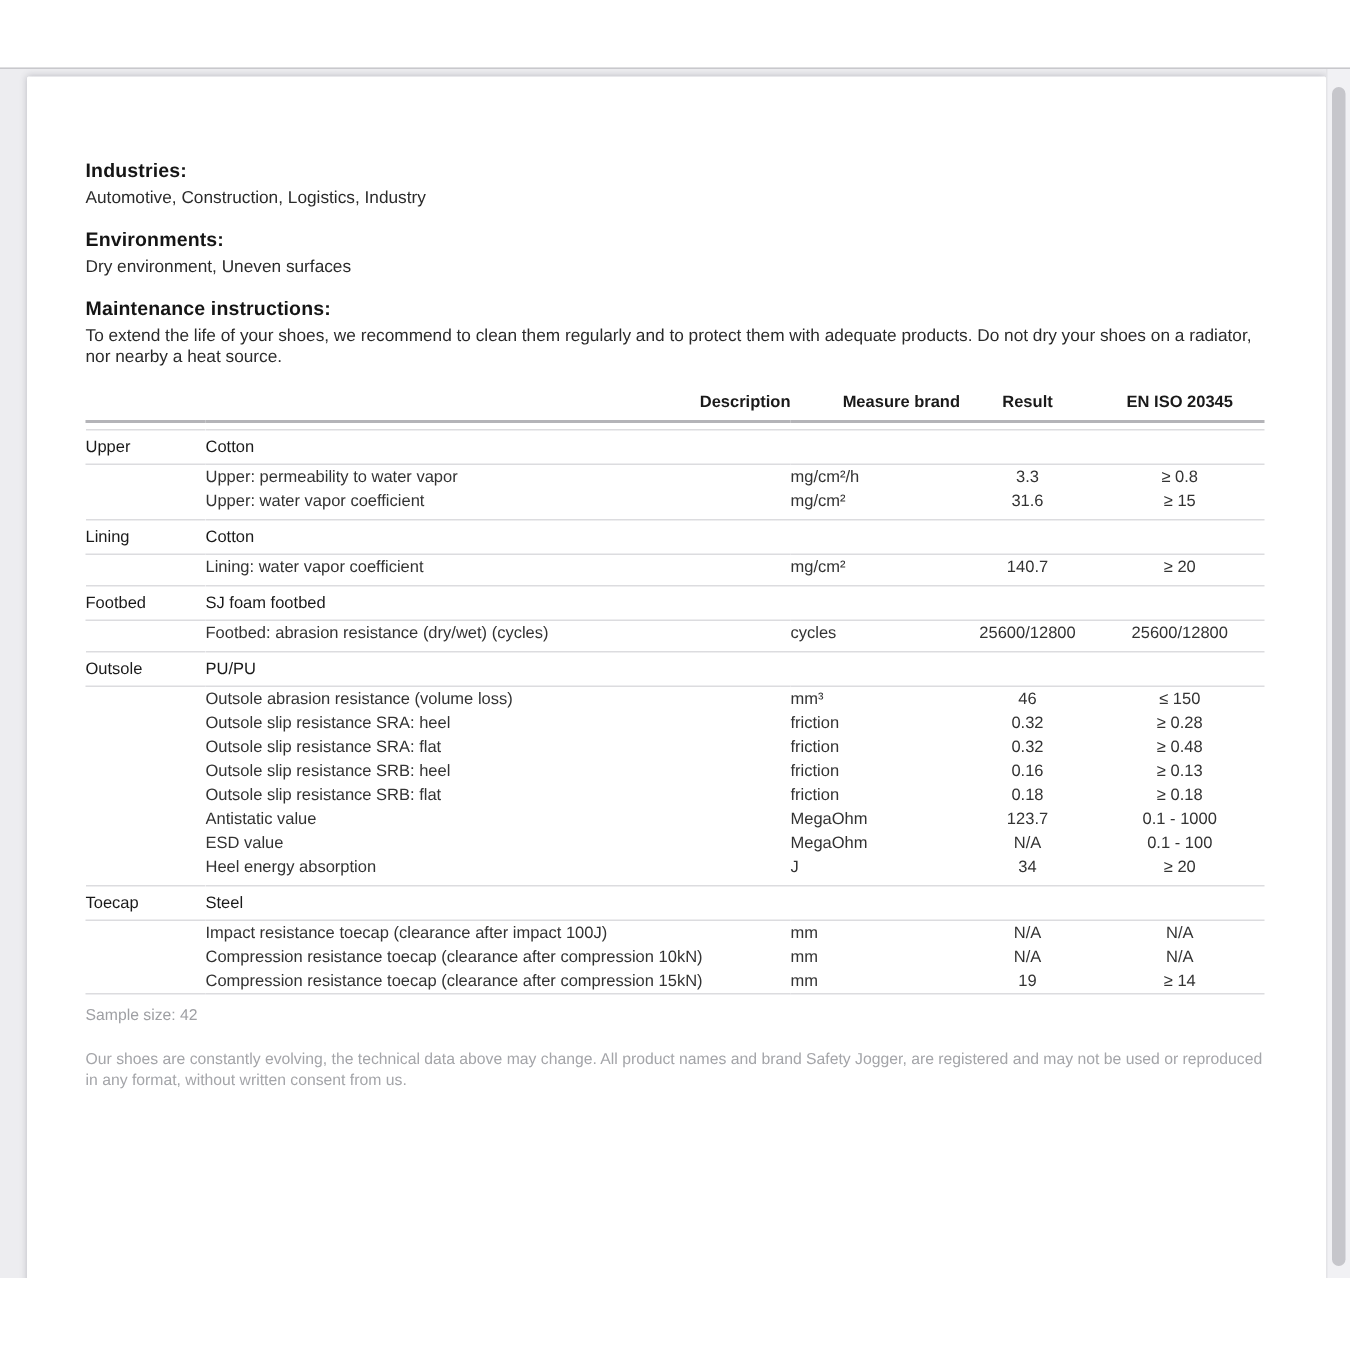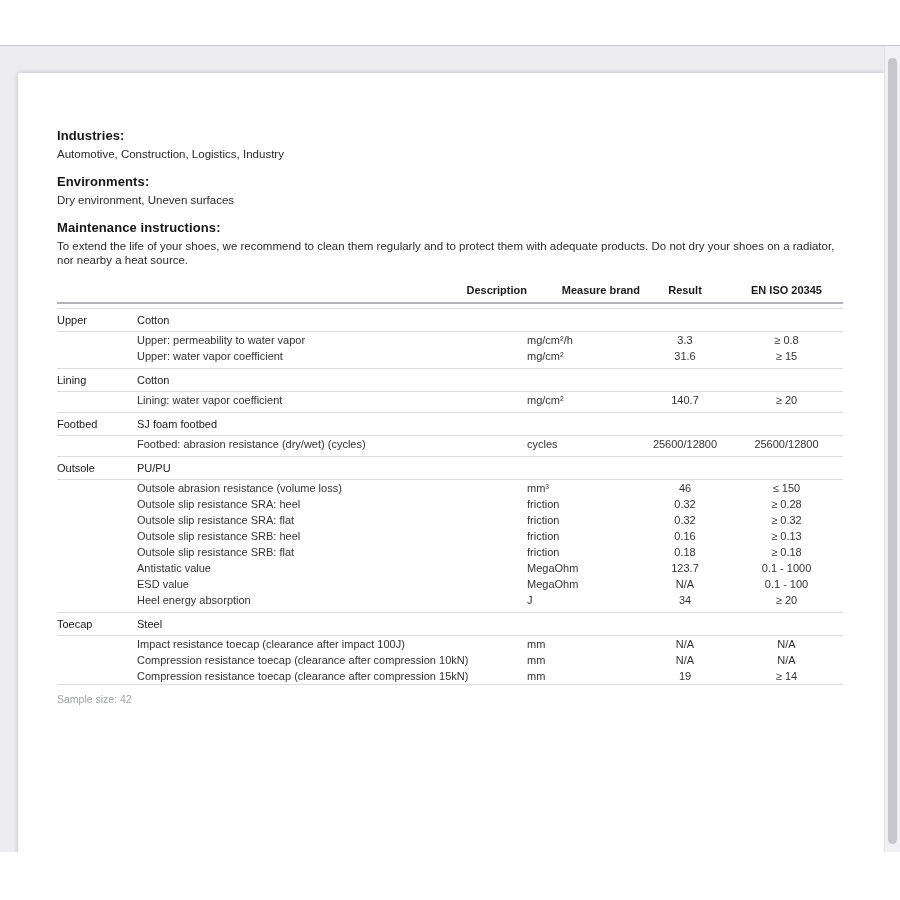--- a/index.html
+++ b/index.html
@@ -31,7 +31,6 @@
     background: #ffffff;
     box-shadow: 0 0 5px rgba(70,70,85,0.30);
     border-radius: 1px;
-    margin-top: 22px;
   }
 
   .content { padding: 55px 39px 0 39px; width: 864px; }

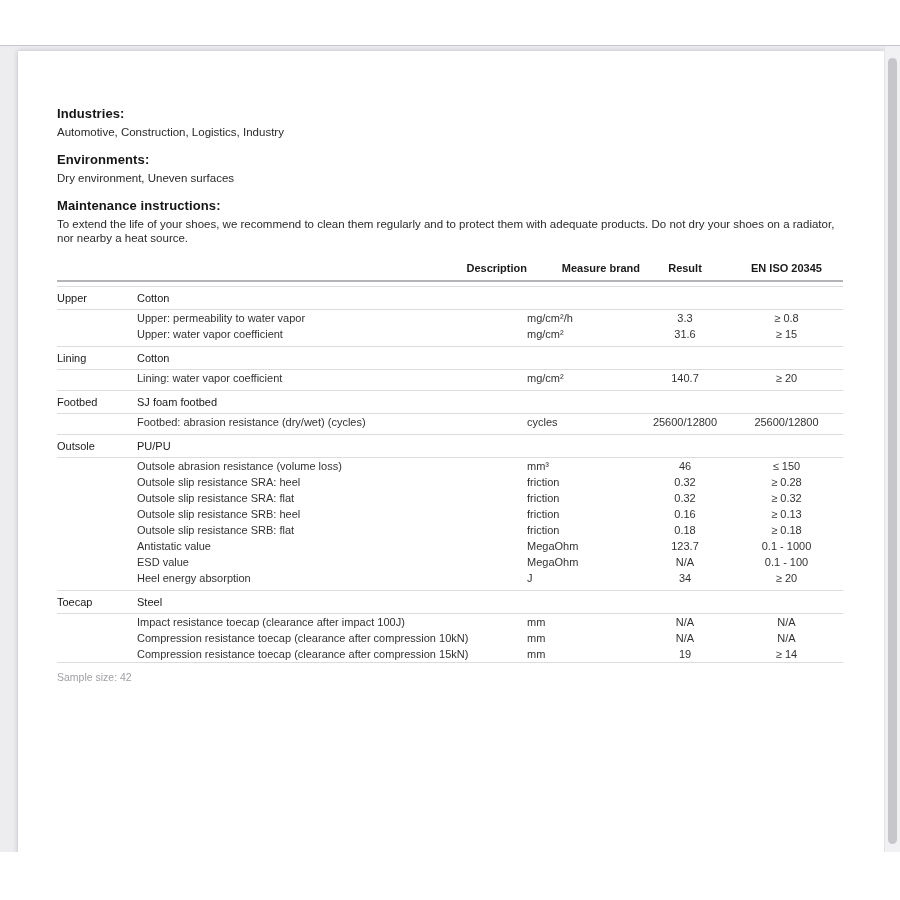--- a/index.html
+++ b/index.html
@@ -209,7 +209,7 @@
               <td class="cell-desc">Outsole slip resistance SRA: flat</td>
               <td class="cell-unit">friction</td>
               <td class="cell-res">0.32</td>
-              <td class="cell-iso">≥ 0.32</td>
+              <td class="cell-iso">≥ 0.48</td>
             </tr>
             <tr>
               <td class="cell-cat"></td>

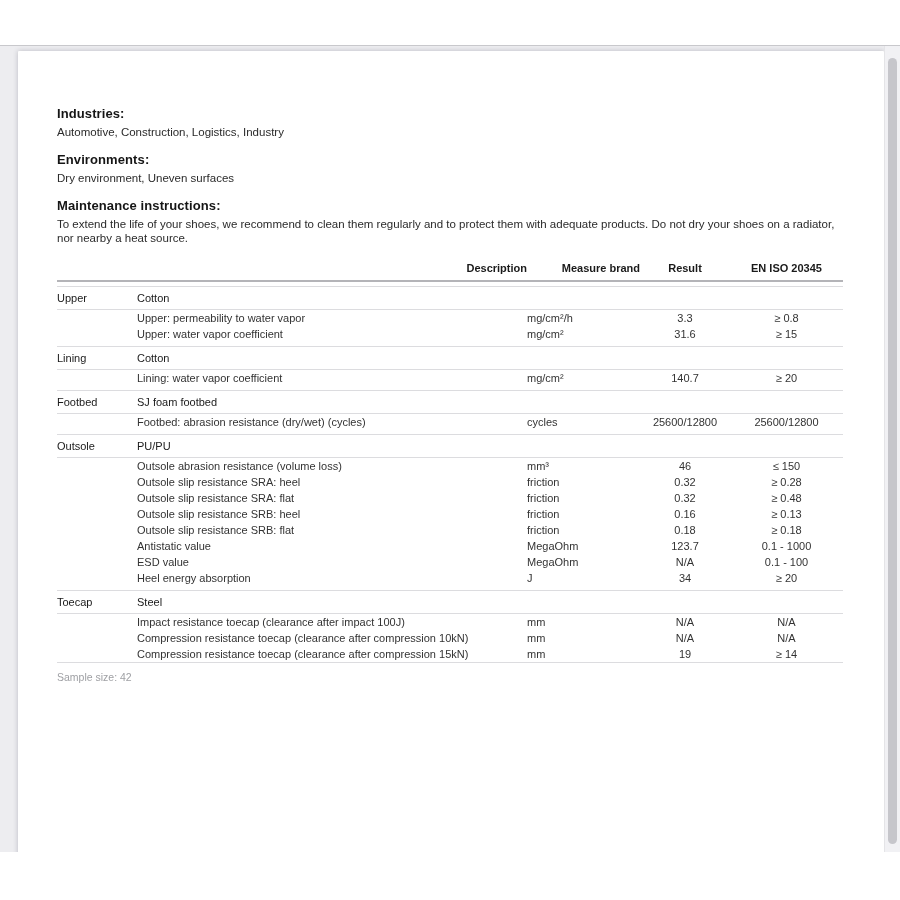--- a/index.html
+++ b/index.html
@@ -276,6 +276,7 @@
 
       <p class="muted-note">Sample size: 42</p>
 
+      <p class="muted-legal">Our shoes are constantly evolving, the technical data above may change. All product names and brand Safety Jogger, are registered and may not be used or reproduced in any format, without written consent from us.</p>
 
     </div>
   </div>

